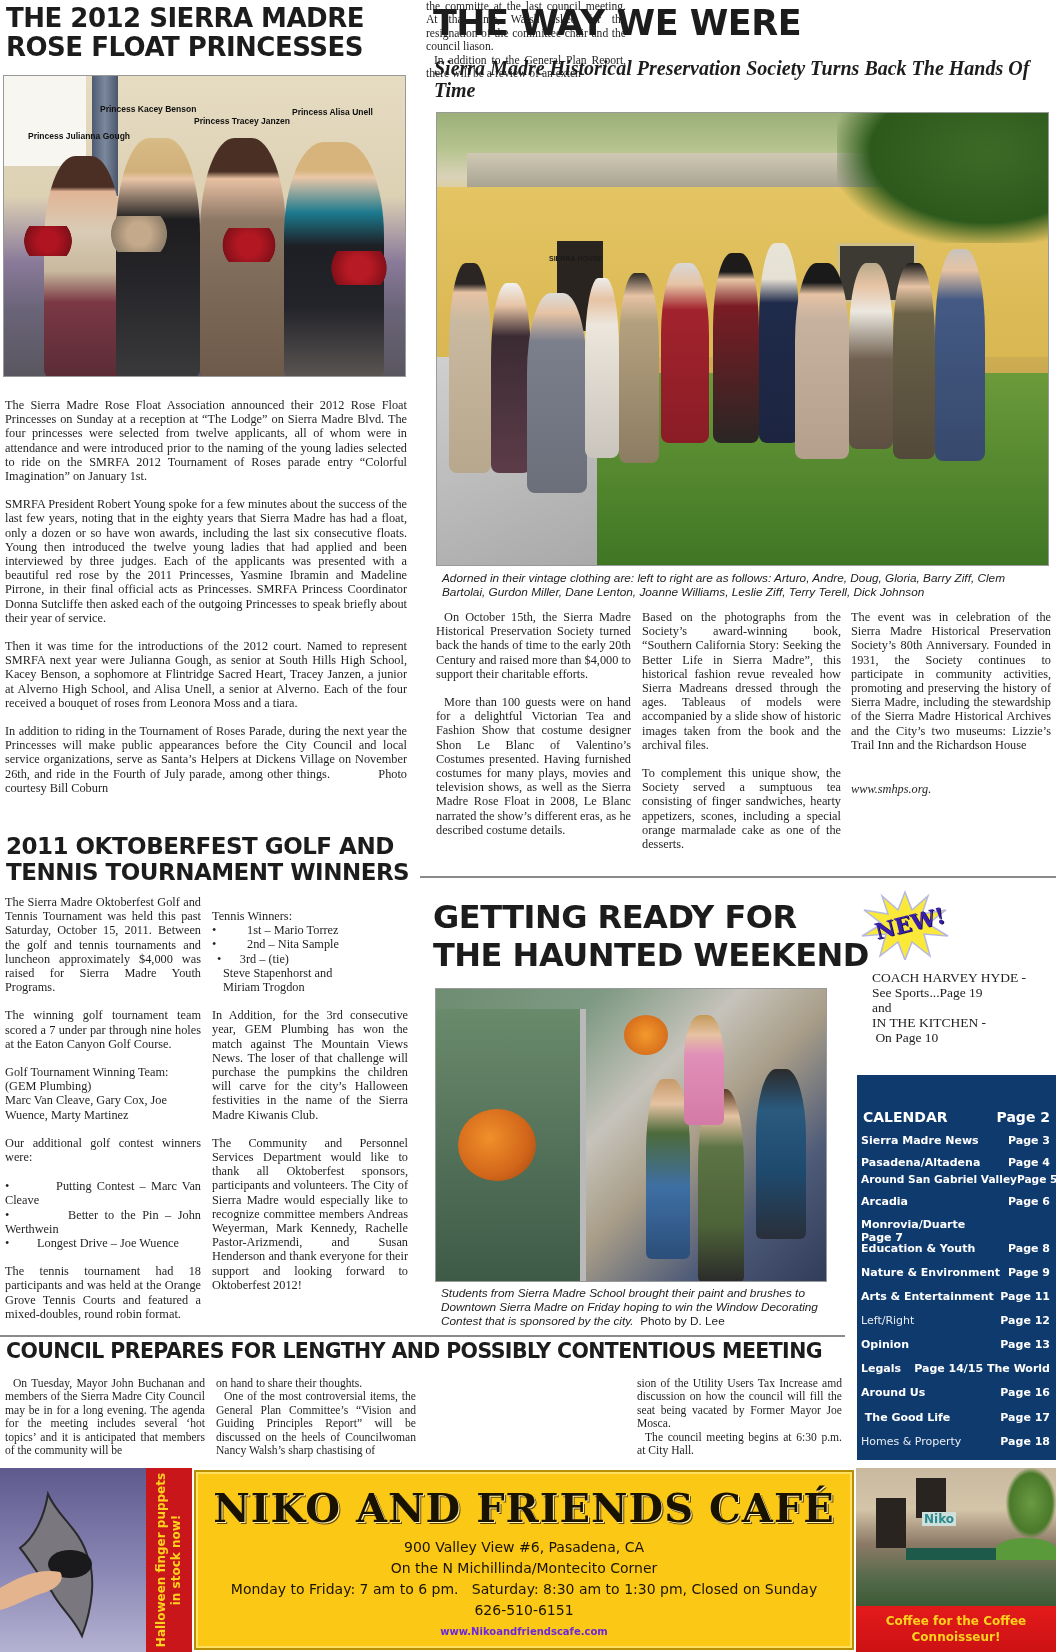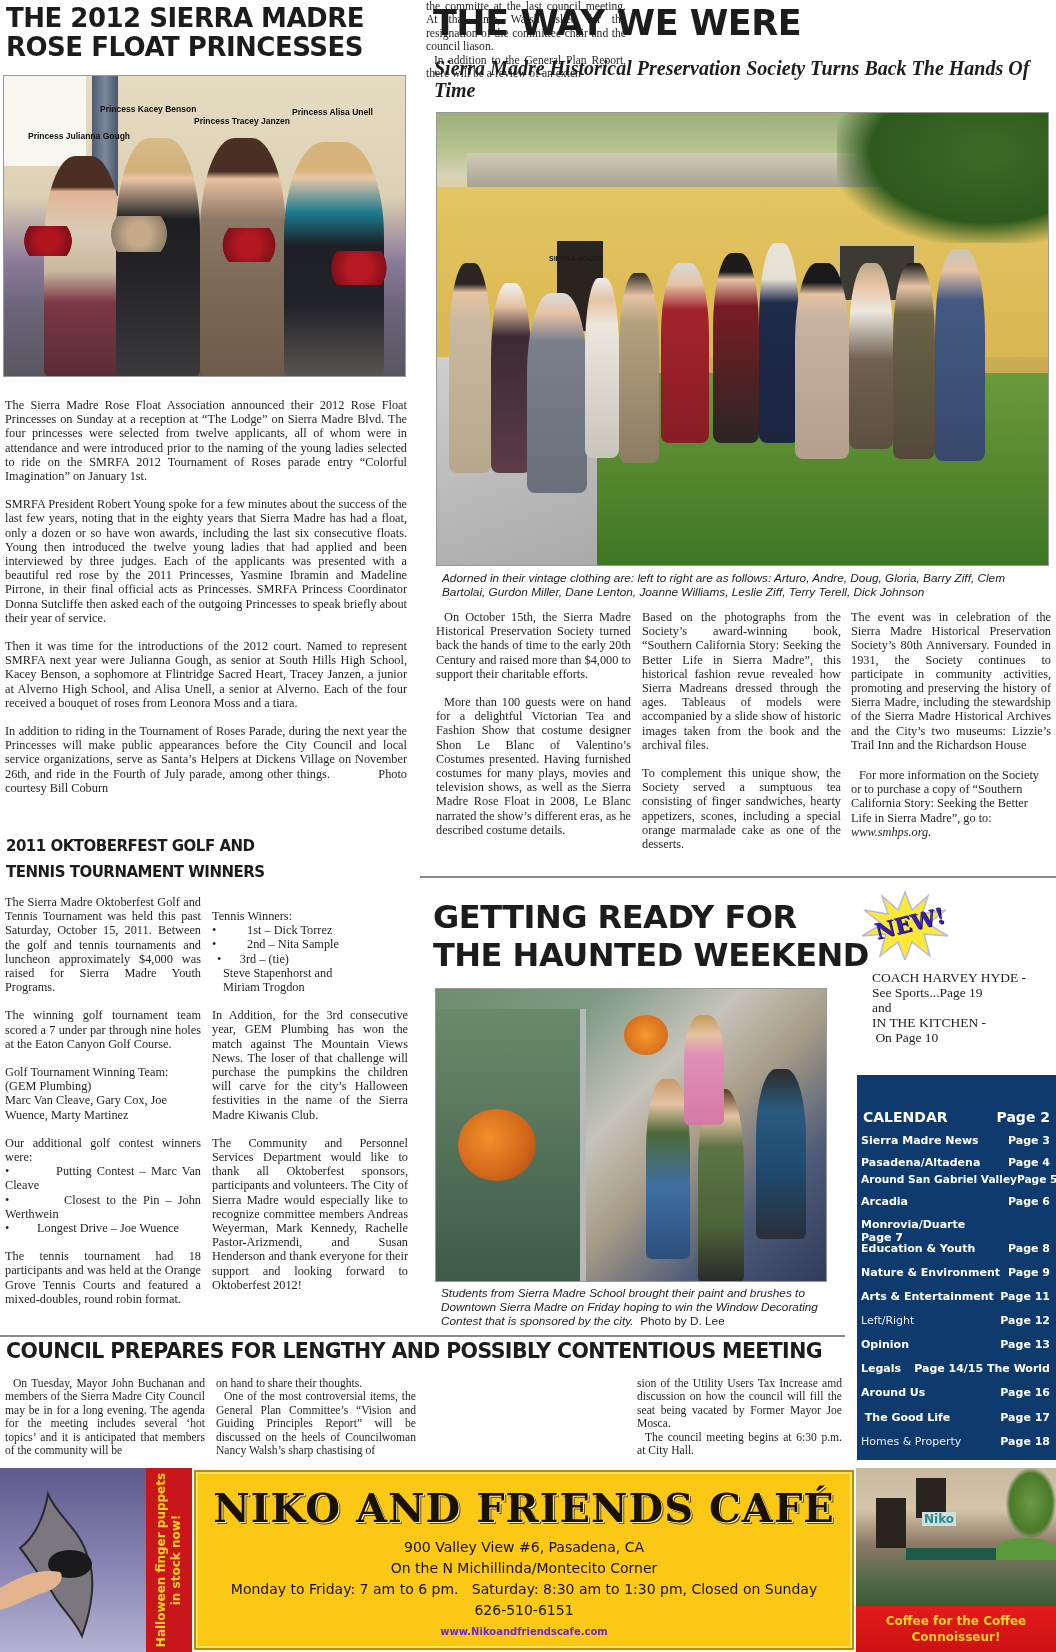--- a/index.html
+++ b/index.html
@@ -126,7 +126,7 @@
   <div class="body-text abs" style="left:851px; top:610px; width:200px;">
     <p style="margin-bottom:16px;">The event was in celebration of the Sierra Madre Historical Preservation Society’s 80th Anniversary. Founded in 1931, the Society continues to participate in community activities, promoting and preserving the history of Sierra Madre, including the stewardship of the Sierra Madre Historical Archives and the City’s two museums: Lizzie’s Trail Inn and the Richardson House</p>
     <p class="indent tight" style="text-align:left;">
-      <span>For more information on the Society or to purchase a copy of “Southern California Story: Seeking the Better Life in Sierra Madre”, go to:</span><br>
+      <br>
       <a style="font-style:italic; color:#1f1f1f; text-decoration:none;">www.smhps.org.</a>
     </p>
   </div>

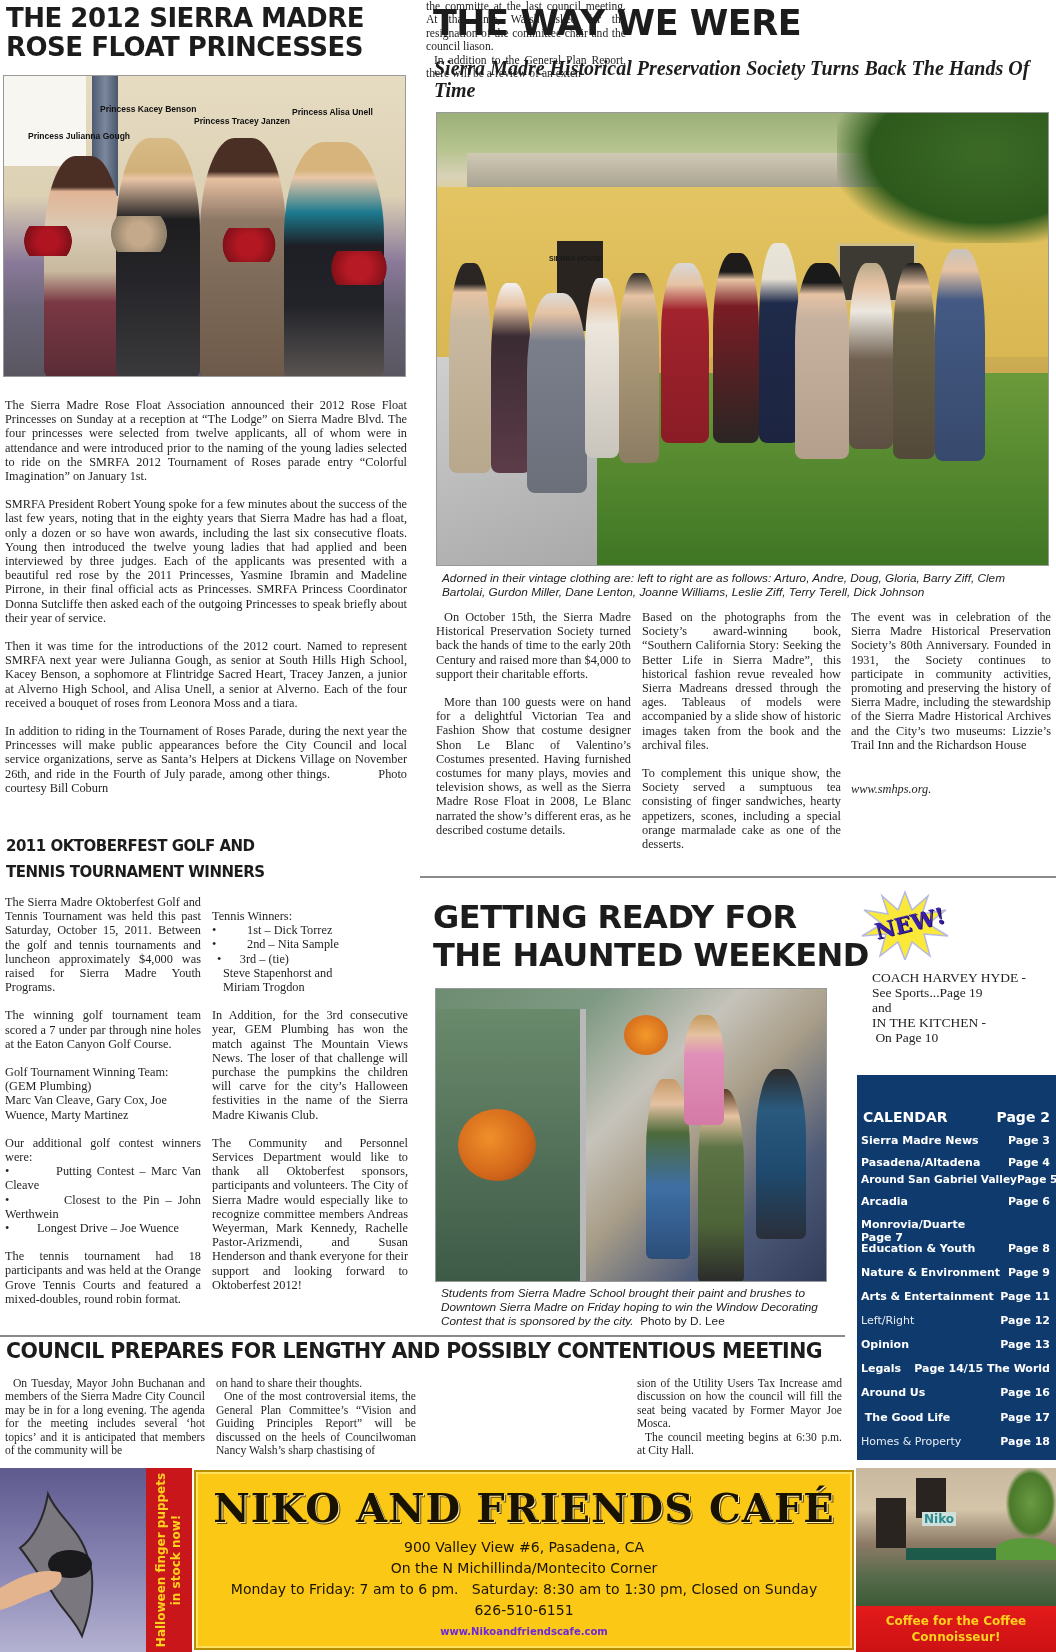--- a/index.html
+++ b/index.html
@@ -135,7 +135,7 @@
 <div class="rule" style="left:420px; top:876px; width:636px; height:2px;"></div>
 
 <section>
-  <h1 class="headline abs" style="left:6px; top:833px; font-size:15px; line-height:26px;">
+  <h1 class="headline abs" style="left:6px; top:833px; font-size:23px; line-height:26px;">
     <span>2011 OKTOBERFEST GOLF AND</span><br>
     <span>TENNIS TOURNAMENT WINNERS</span>
   </h1>

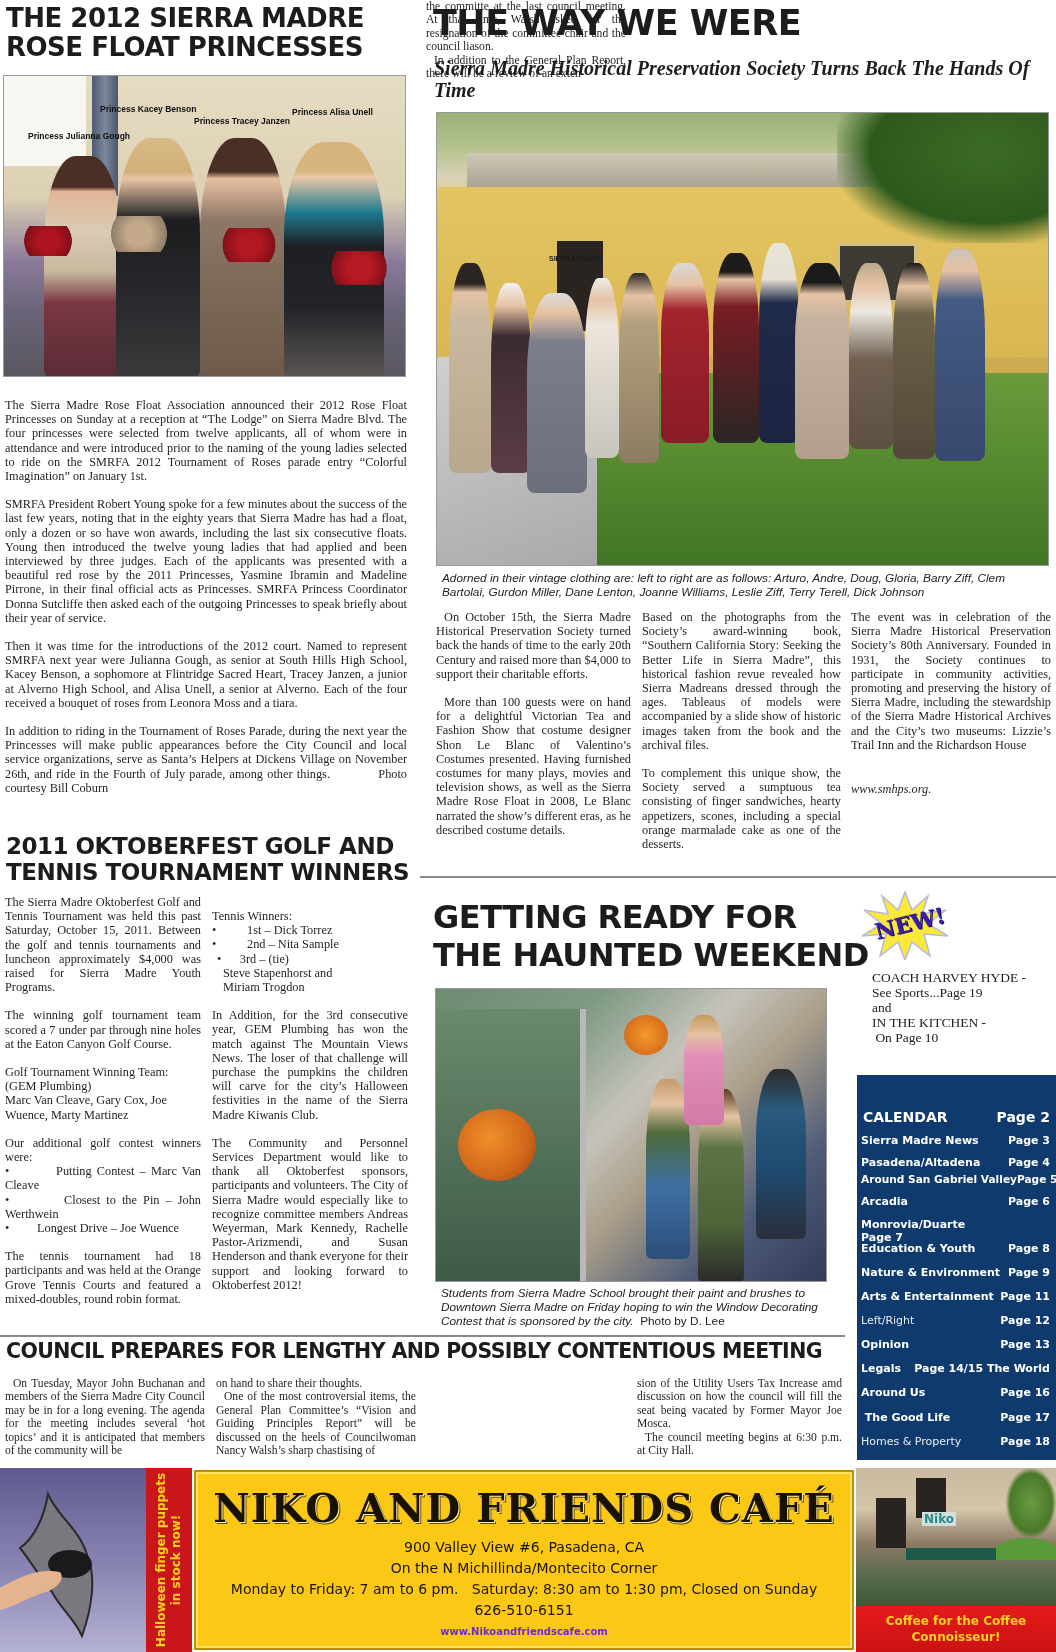--- a/index.html
+++ b/index.html
@@ -160,7 +160,7 @@
   <div class="body-text abs" style="left:212px; top:909px; width:196px;">
     <p class="tight">Tennis Winners:</p>
     <ul style="list-style:none;">
-      <li>•&nbsp;&nbsp;&nbsp;&nbsp;&nbsp;&nbsp;&nbsp;&nbsp;&nbsp;&nbsp;<span>1st – Dick Torrez</span></li>
+      <li>•&nbsp;&nbsp;&nbsp;&nbsp;&nbsp;&nbsp;&nbsp;&nbsp;&nbsp;&nbsp;<span>1st – Mario Torrez</span></li>
       <li>•&nbsp;&nbsp;&nbsp;&nbsp;&nbsp;&nbsp;&nbsp;&nbsp;&nbsp;&nbsp;<span>2nd – Nita Sample</span></li>
       <li style="padding-left:5px;">•&nbsp;&nbsp;&nbsp;&nbsp;&nbsp;&nbsp;<span>3rd – (tie)</span></li>
     </ul>

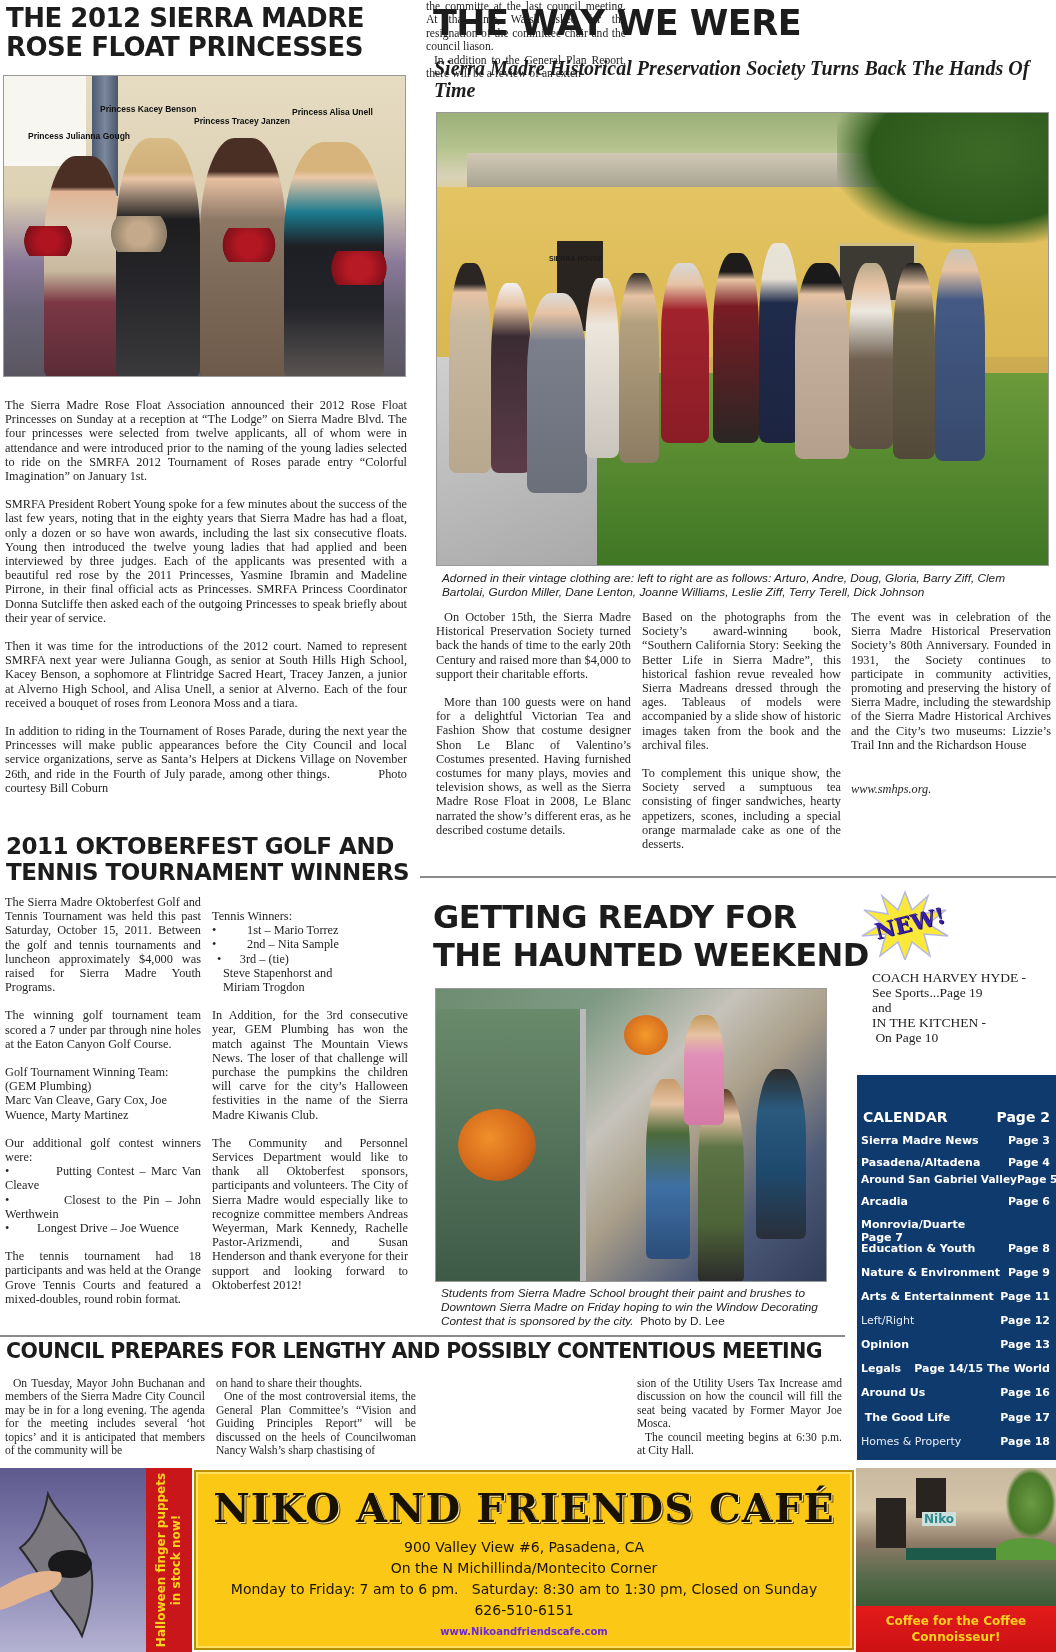--- a/index.html
+++ b/index.html
@@ -150,7 +150,7 @@
     </p>
     <p class="tight">Our additional golf contest winners were:</p>
     <ul style="list-style:none; margin-bottom:14px;">
-      <li style="text-align:justify;">•&nbsp;&nbsp;&nbsp;&nbsp;&nbsp;&nbsp;&nbsp;&nbsp;&nbsp;<span>Putting Contest – Marc Van Cleave</span></li>
+      <li style="text-align:justify;margin-top:15px;">•&nbsp;&nbsp;&nbsp;&nbsp;&nbsp;&nbsp;&nbsp;&nbsp;&nbsp;<span>Putting Contest – Marc Van Cleave</span></li>
       <li style="text-align:justify;">•&nbsp;&nbsp;&nbsp;&nbsp;&nbsp;&nbsp;&nbsp;&nbsp;&nbsp;<span>Closest to the Pin – John Werthwein</span></li>
       <li>•&nbsp;&nbsp;&nbsp;&nbsp;&nbsp;&nbsp;&nbsp;&nbsp;&nbsp;<span>Longest Drive – Joe Wuence</span></li>
     </ul>

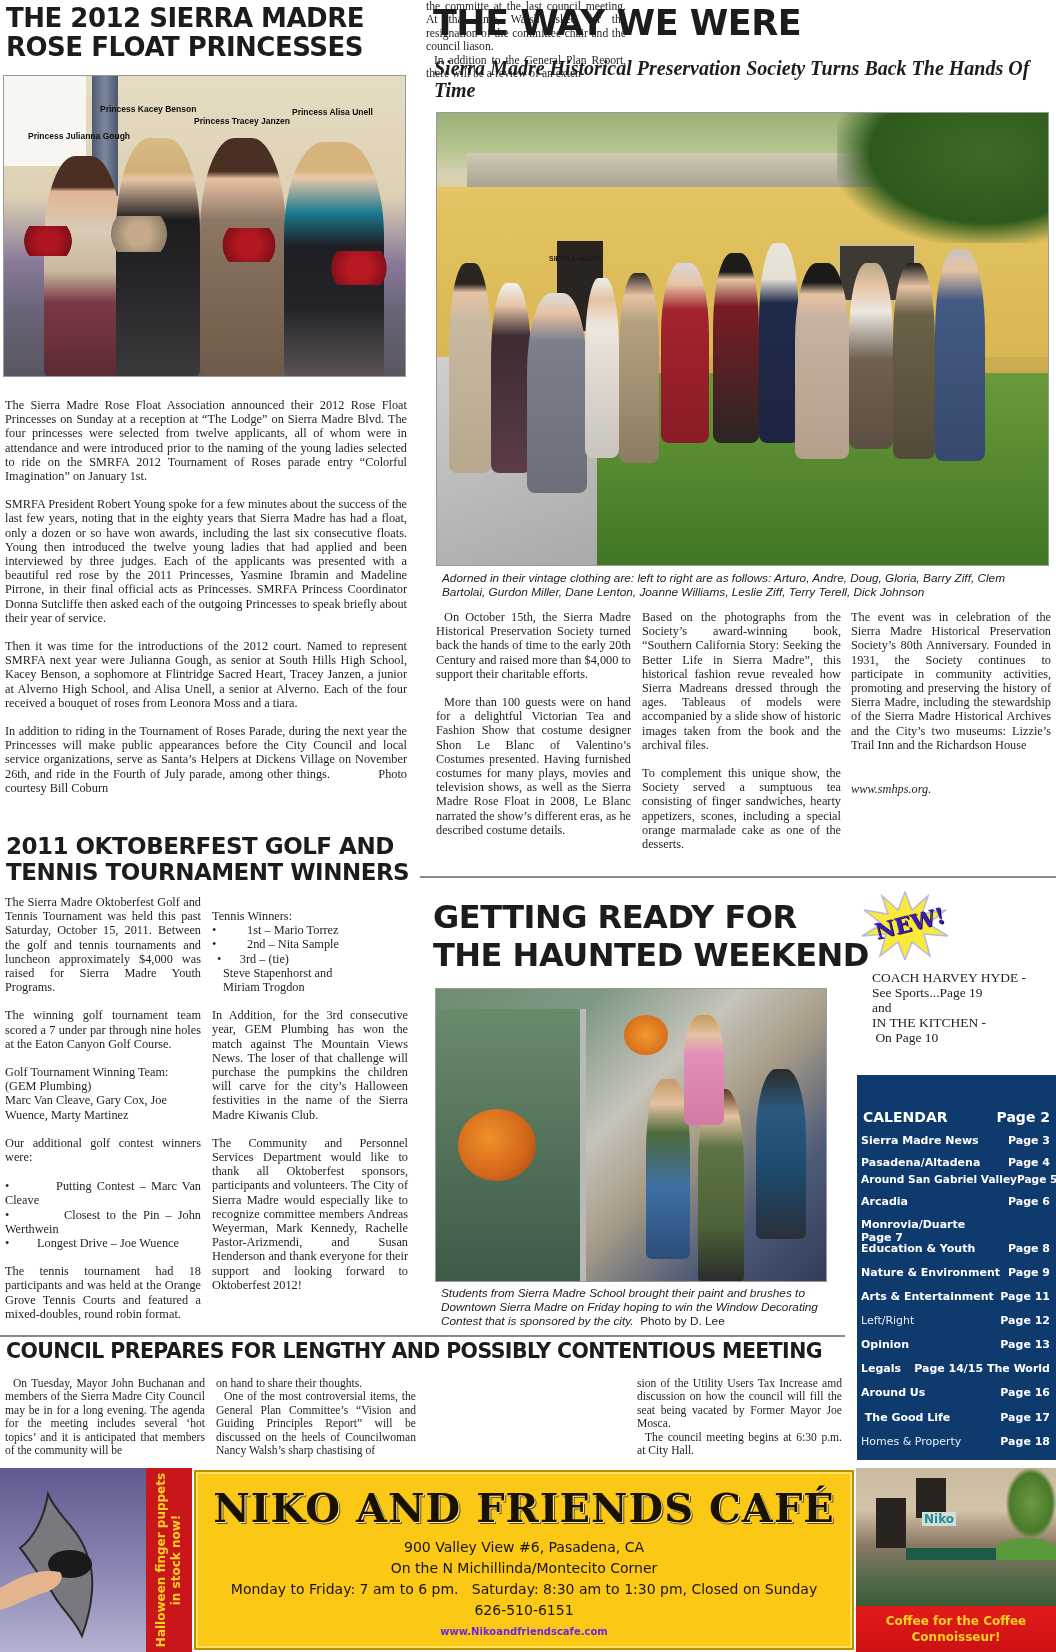--- a/index.html
+++ b/index.html
@@ -151,7 +151,7 @@
     <p class="tight">Our additional golf contest winners were:</p>
     <ul style="list-style:none; margin-bottom:14px;">
       <li style="text-align:justify;margin-top:15px;">•&nbsp;&nbsp;&nbsp;&nbsp;&nbsp;&nbsp;&nbsp;&nbsp;&nbsp;<span>Putting Contest – Marc Van Cleave</span></li>
-      <li style="text-align:justify;">•&nbsp;&nbsp;&nbsp;&nbsp;&nbsp;&nbsp;&nbsp;&nbsp;&nbsp;<span>Closest to the Pin – John Werthwein</span></li>
+      <li style="text-align:justify;">•&nbsp;&nbsp;&nbsp;&nbsp;&nbsp;&nbsp;&nbsp;&nbsp;&nbsp;<span>Better to the Pin – John Werthwein</span></li>
       <li>•&nbsp;&nbsp;&nbsp;&nbsp;&nbsp;&nbsp;&nbsp;&nbsp;&nbsp;<span>Longest Drive – Joe Wuence</span></li>
     </ul>
     <p class="tight">The tennis tournament had 18 participants and was held at the Orange Grove Tennis Courts and featured a mixed-doubles, round robin format.</p>

